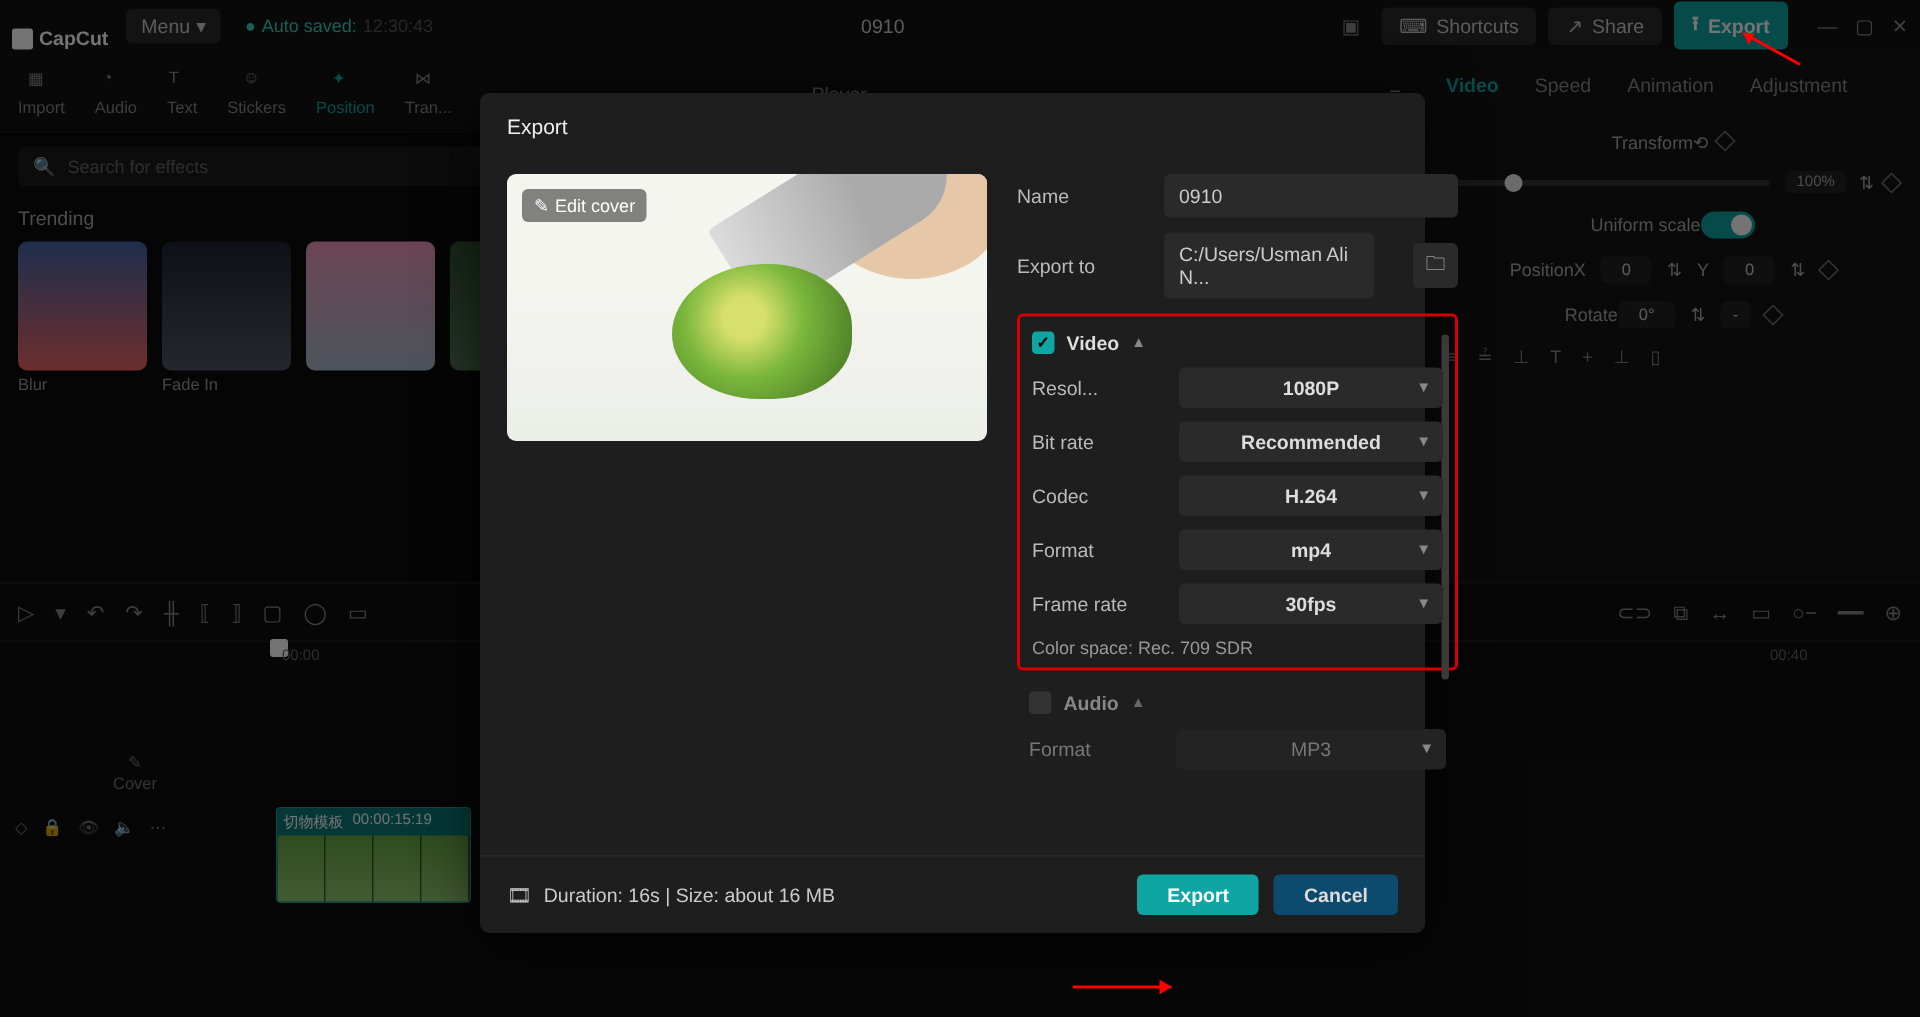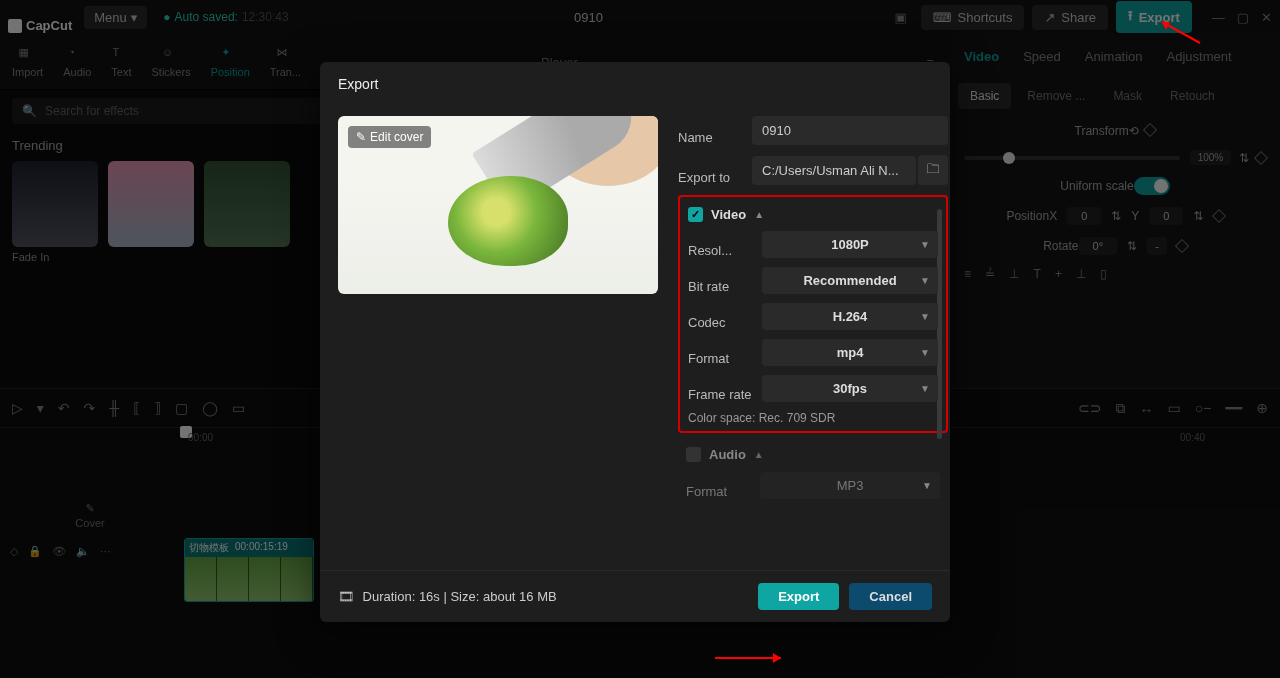--- a/index.html
+++ b/index.html
@@ -228,12 +228,6 @@
       <span class="rt">Animation</span>
       <span class="rt">Adjustment</span>
     </div>
-    <div class="subtabs">
-      <span class="st active">Basic</span>
-      <span class="st">Remove ...</span>
-      <span class="st">Mask</span>
-      <span class="st">Retouch</span>
-    </div>
     <div class="panel">
       <div class="panel-row">
         <span>Transform</span>

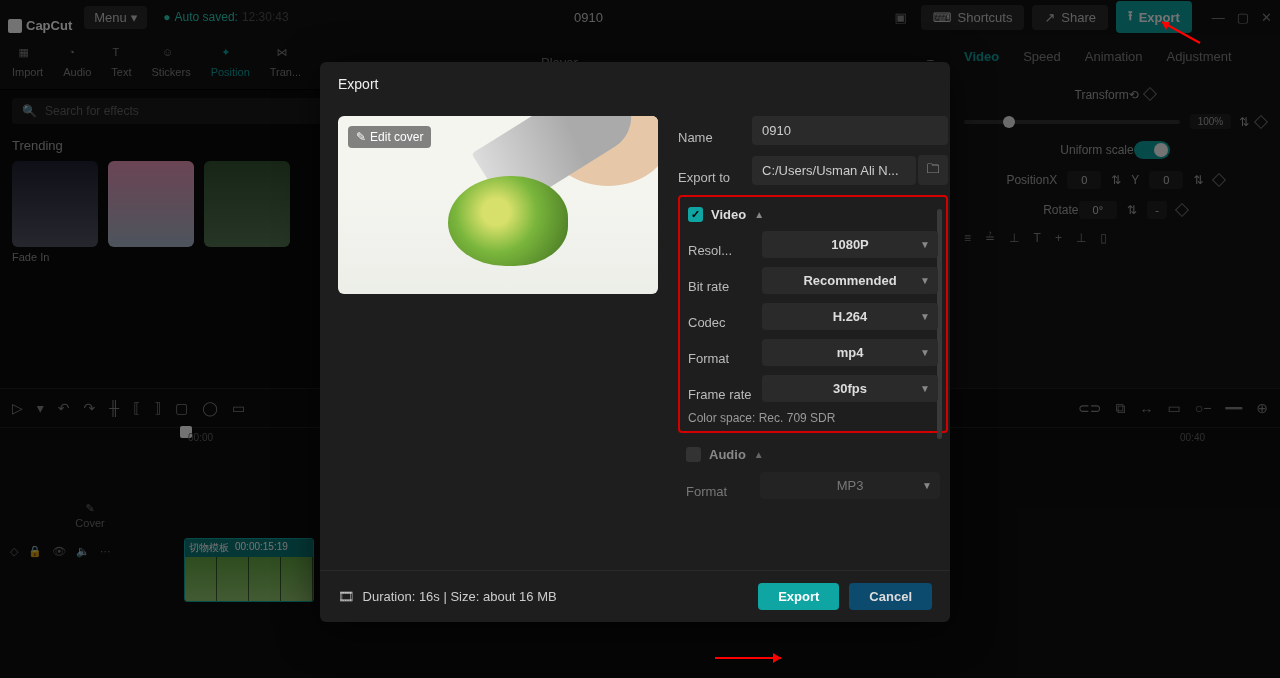--- a/index.html
+++ b/index.html
@@ -95,7 +95,7 @@
 .hand { position: absolute; right: -10px; top: -20px; width: 120px; height: 90px; background: #e6c8a8; border-radius: 40% 40% 50% 50%; }
 .editcover { position: absolute; left: 10px; top: 10px; background: rgba(80,80,80,0.7); color: #fff; font-size: 12px; padding: 4px 8px; border-radius: 4px; display: flex; align-items: center; gap: 4px; }
 .form-col { flex: 1; display: flex; flex-direction: column; gap: 10px; font-size: 13px; color: #ccc; }
-.frow { display: flex; align-items: flex-end; gap: 2px; }
+.frow { display: flex; align-items: center; gap: 26px; }
 .frow .flabel { width: 72px; color: #bbb; }
 .finput { flex: 1; background: #2a2a2a; border: none; color: #ccc; padding: 7px 10px; border-radius: 4px; font-size: 13px; }
 .pathrow .finput { flex: 1; }

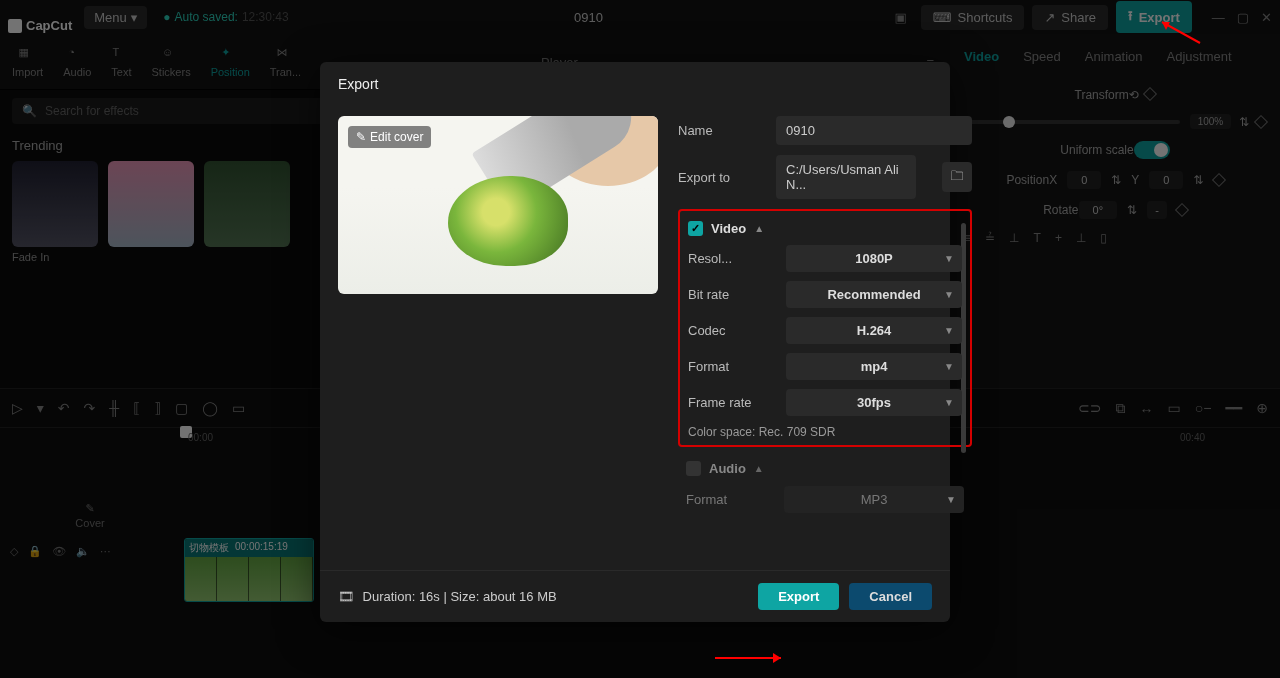--- a/index.html
+++ b/index.html
@@ -198,6 +198,10 @@
         <div class="trending-label">Trending</div>
         <div class="thumbs">
           <div class="thumb">
+              <div class="img" style="background:linear-gradient(#46a,#e66)"></div>
+              <div class="lbl">Blur</div>
+            </div>
+          <div class="thumb">
               <div class="img" style="background:linear-gradient(#223,#556)"></div>
               <div class="lbl">Fade In</div>
             </div>

